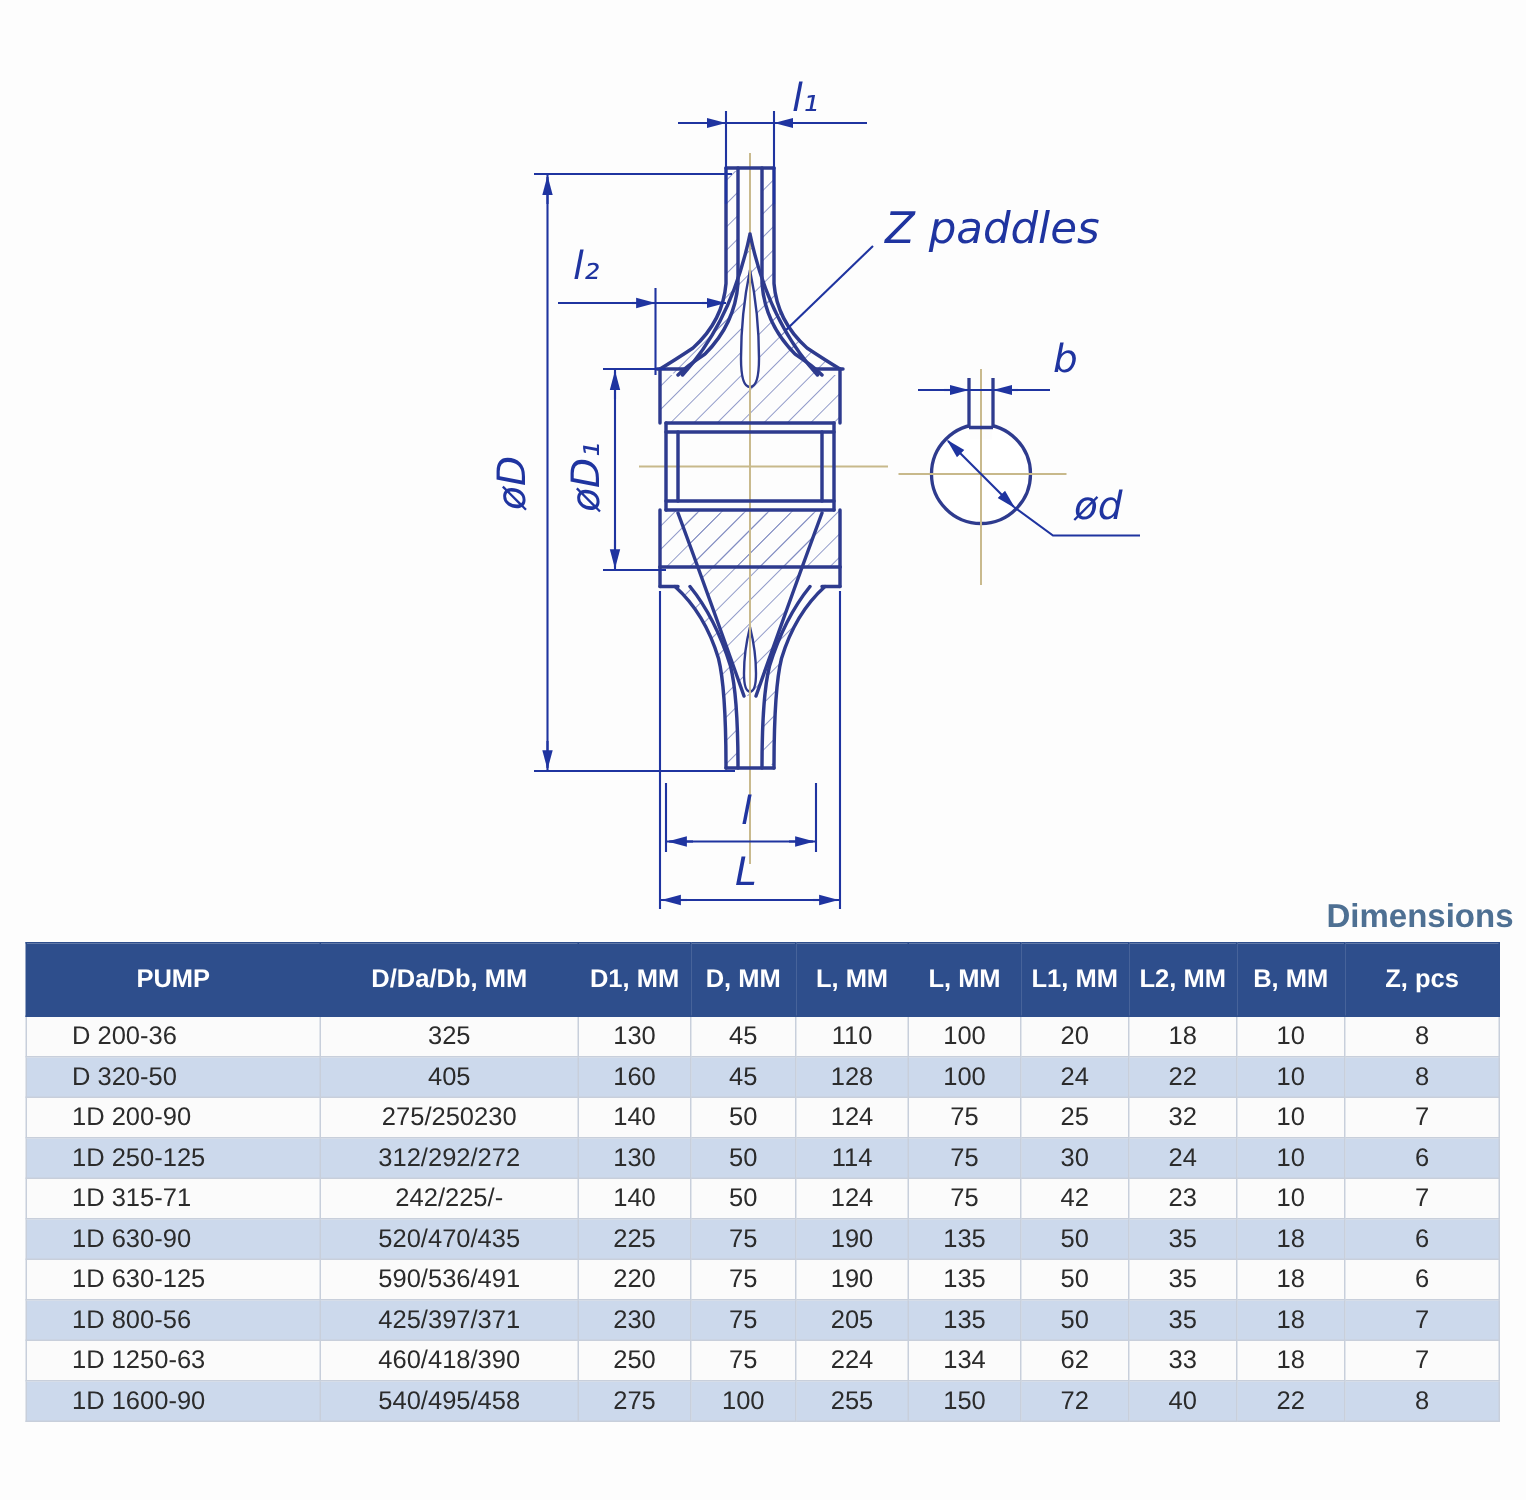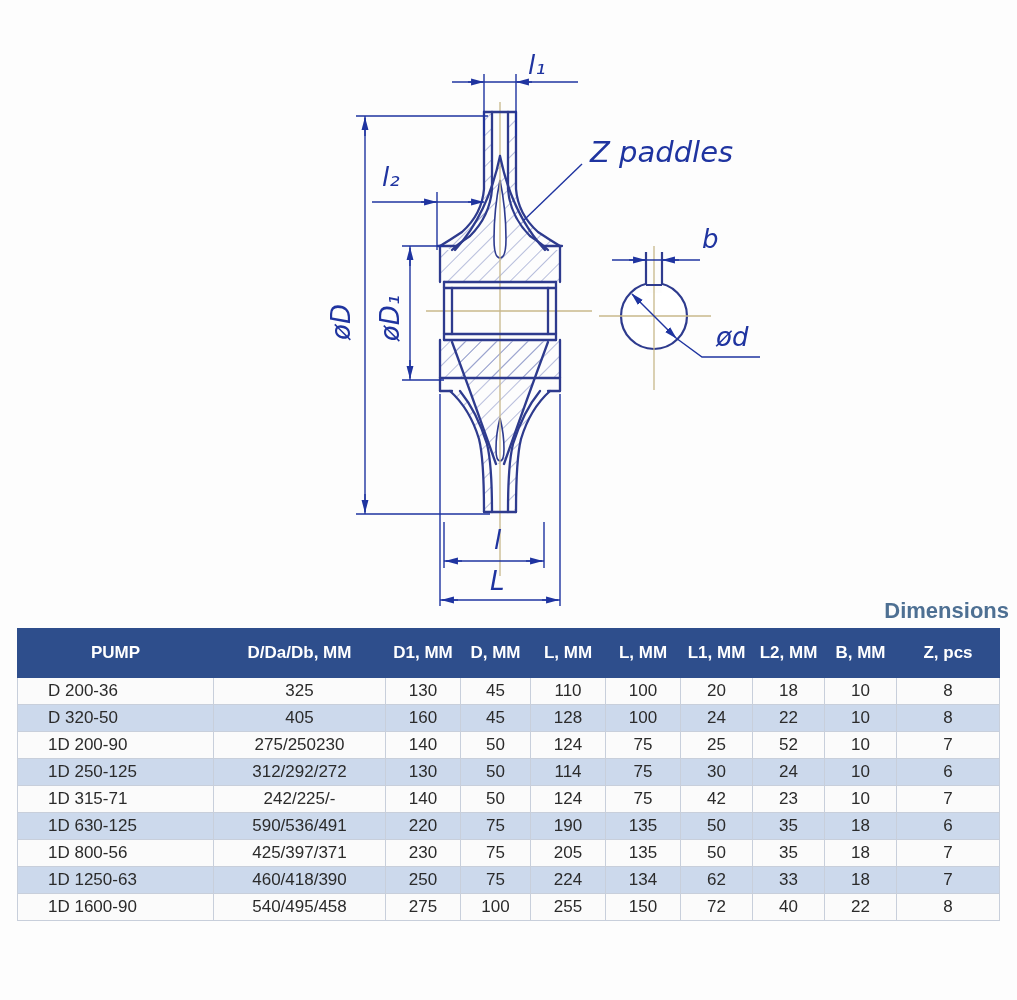--- a/index.html
+++ b/index.html
@@ -193,7 +193,7 @@
         <td>124</td>
         <td>75</td>
         <td>25</td>
-        <td>52</td>
+        <td>32</td>
         <td>10</td>
         <td>7</td>
       </tr>

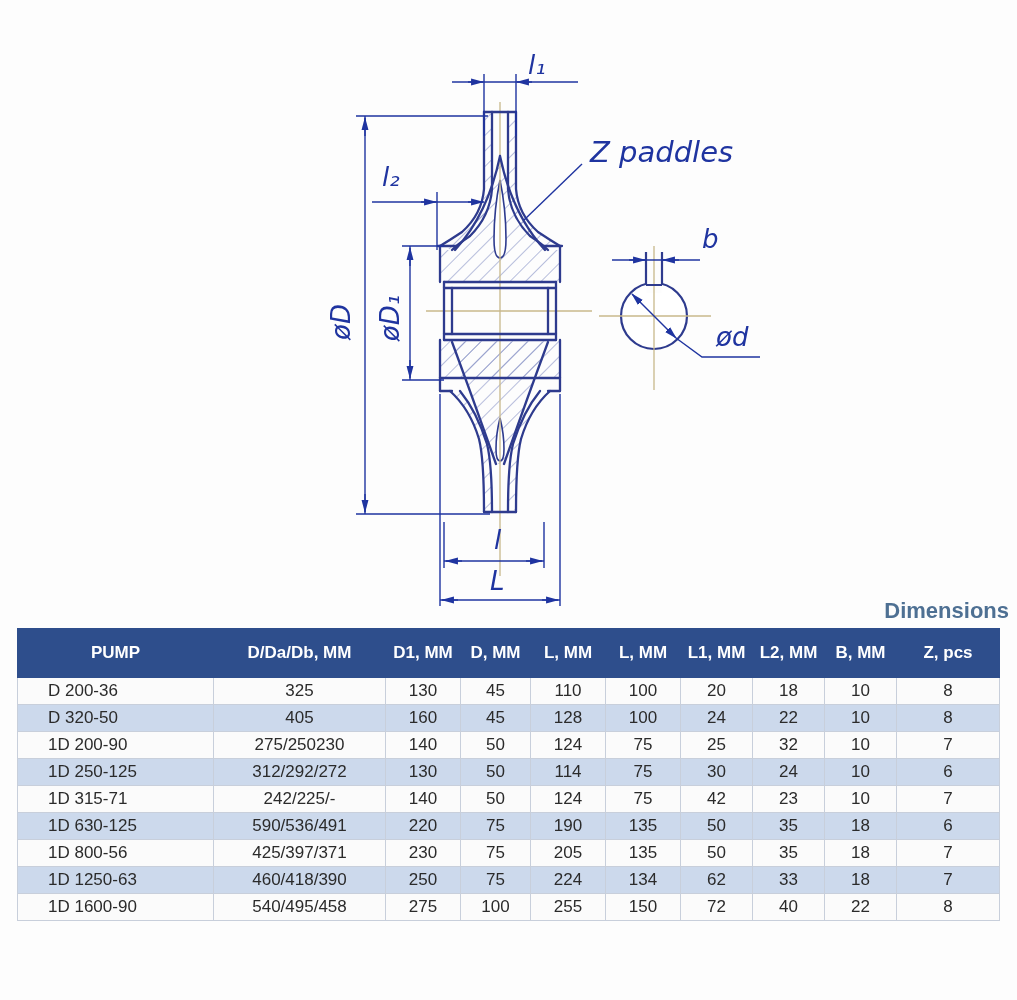--- a/index.html
+++ b/index.html
@@ -222,6 +222,18 @@
         <td>7</td>
       </tr>
       <tr>
+        <td>1D 630-90</td>
+        <td>520/470/435</td>
+        <td>225</td>
+        <td>75</td>
+        <td>190</td>
+        <td>135</td>
+        <td>50</td>
+        <td>35</td>
+        <td>18</td>
+        <td>6</td>
+      </tr>
+      <tr>
         <td>1D 630-125</td>
         <td>590/536/491</td>
         <td>220</td>

